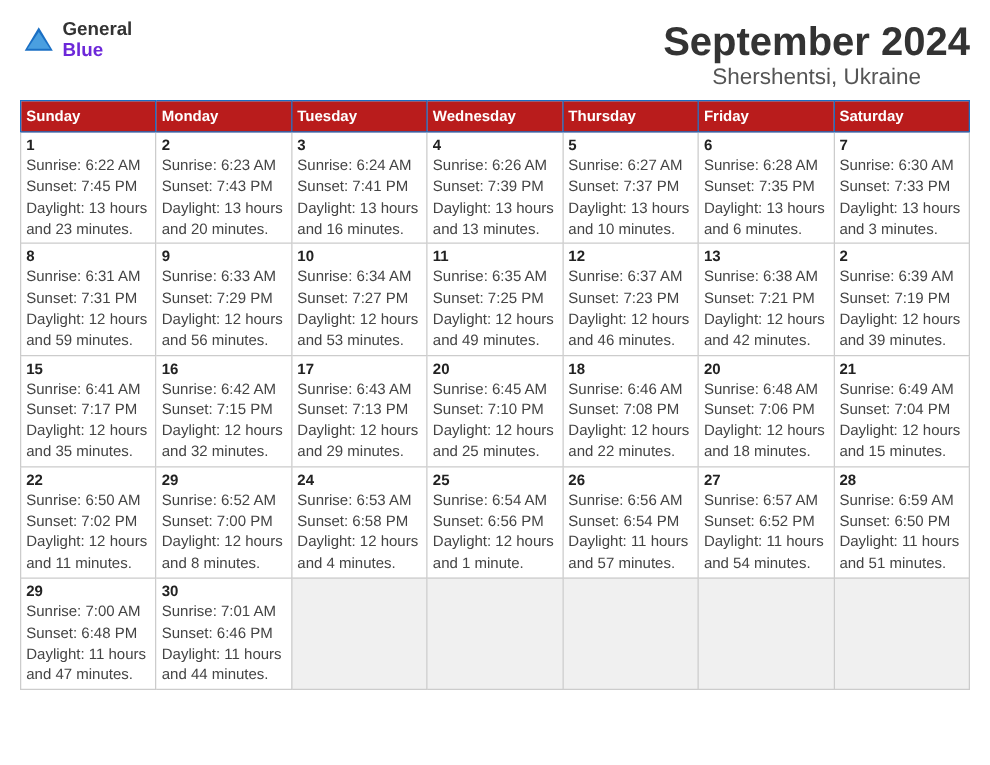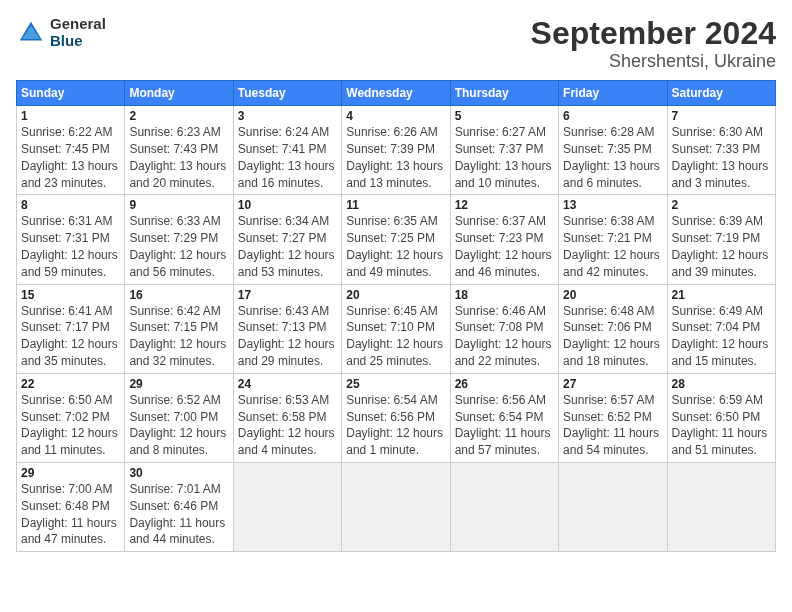--- a/index.html
+++ b/index.html
@@ -40,7 +40,7 @@
     .logo-blue {
       font-size: 15px;
       font-weight: bold;
-      color: #0c4a6e;
+      color: #6d28d9;
     }
     .logo-icon {
       width: 30px;

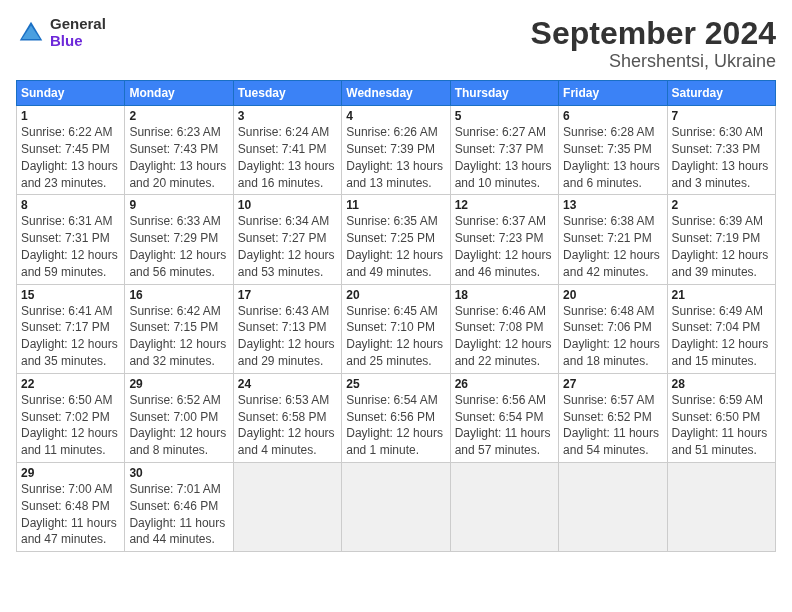--- a/index.html
+++ b/index.html
@@ -47,7 +47,7 @@
       height: 30px;
     }
     .title-block {
-      text-align: right;
+      text-align: center;
     }
     .month-title {
       font-size: 32px;

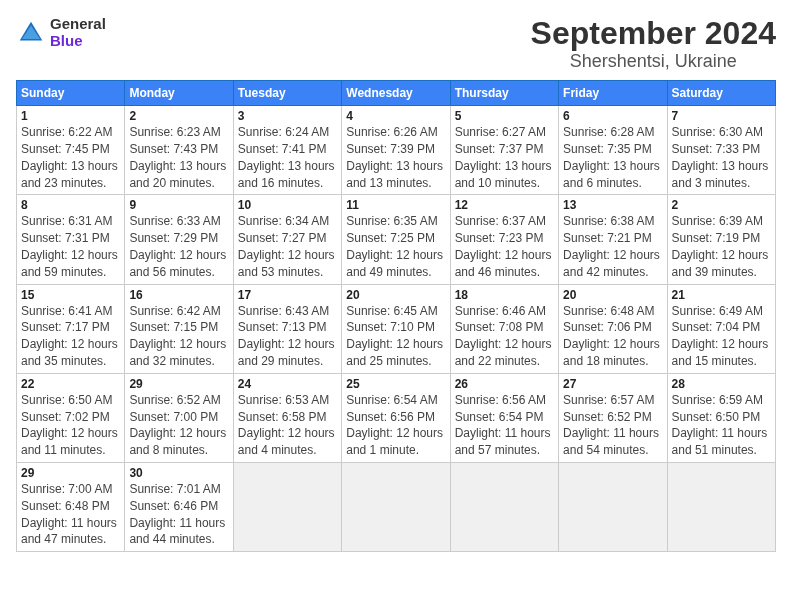--- a/index.html
+++ b/index.html
@@ -65,7 +65,7 @@
       table-layout: fixed;
     }
     .calendar th {
-      background: #3b82f6;
+      background: #b91c1c;
       color: #fff;
       font-size: 12px;
       font-weight: bold;

